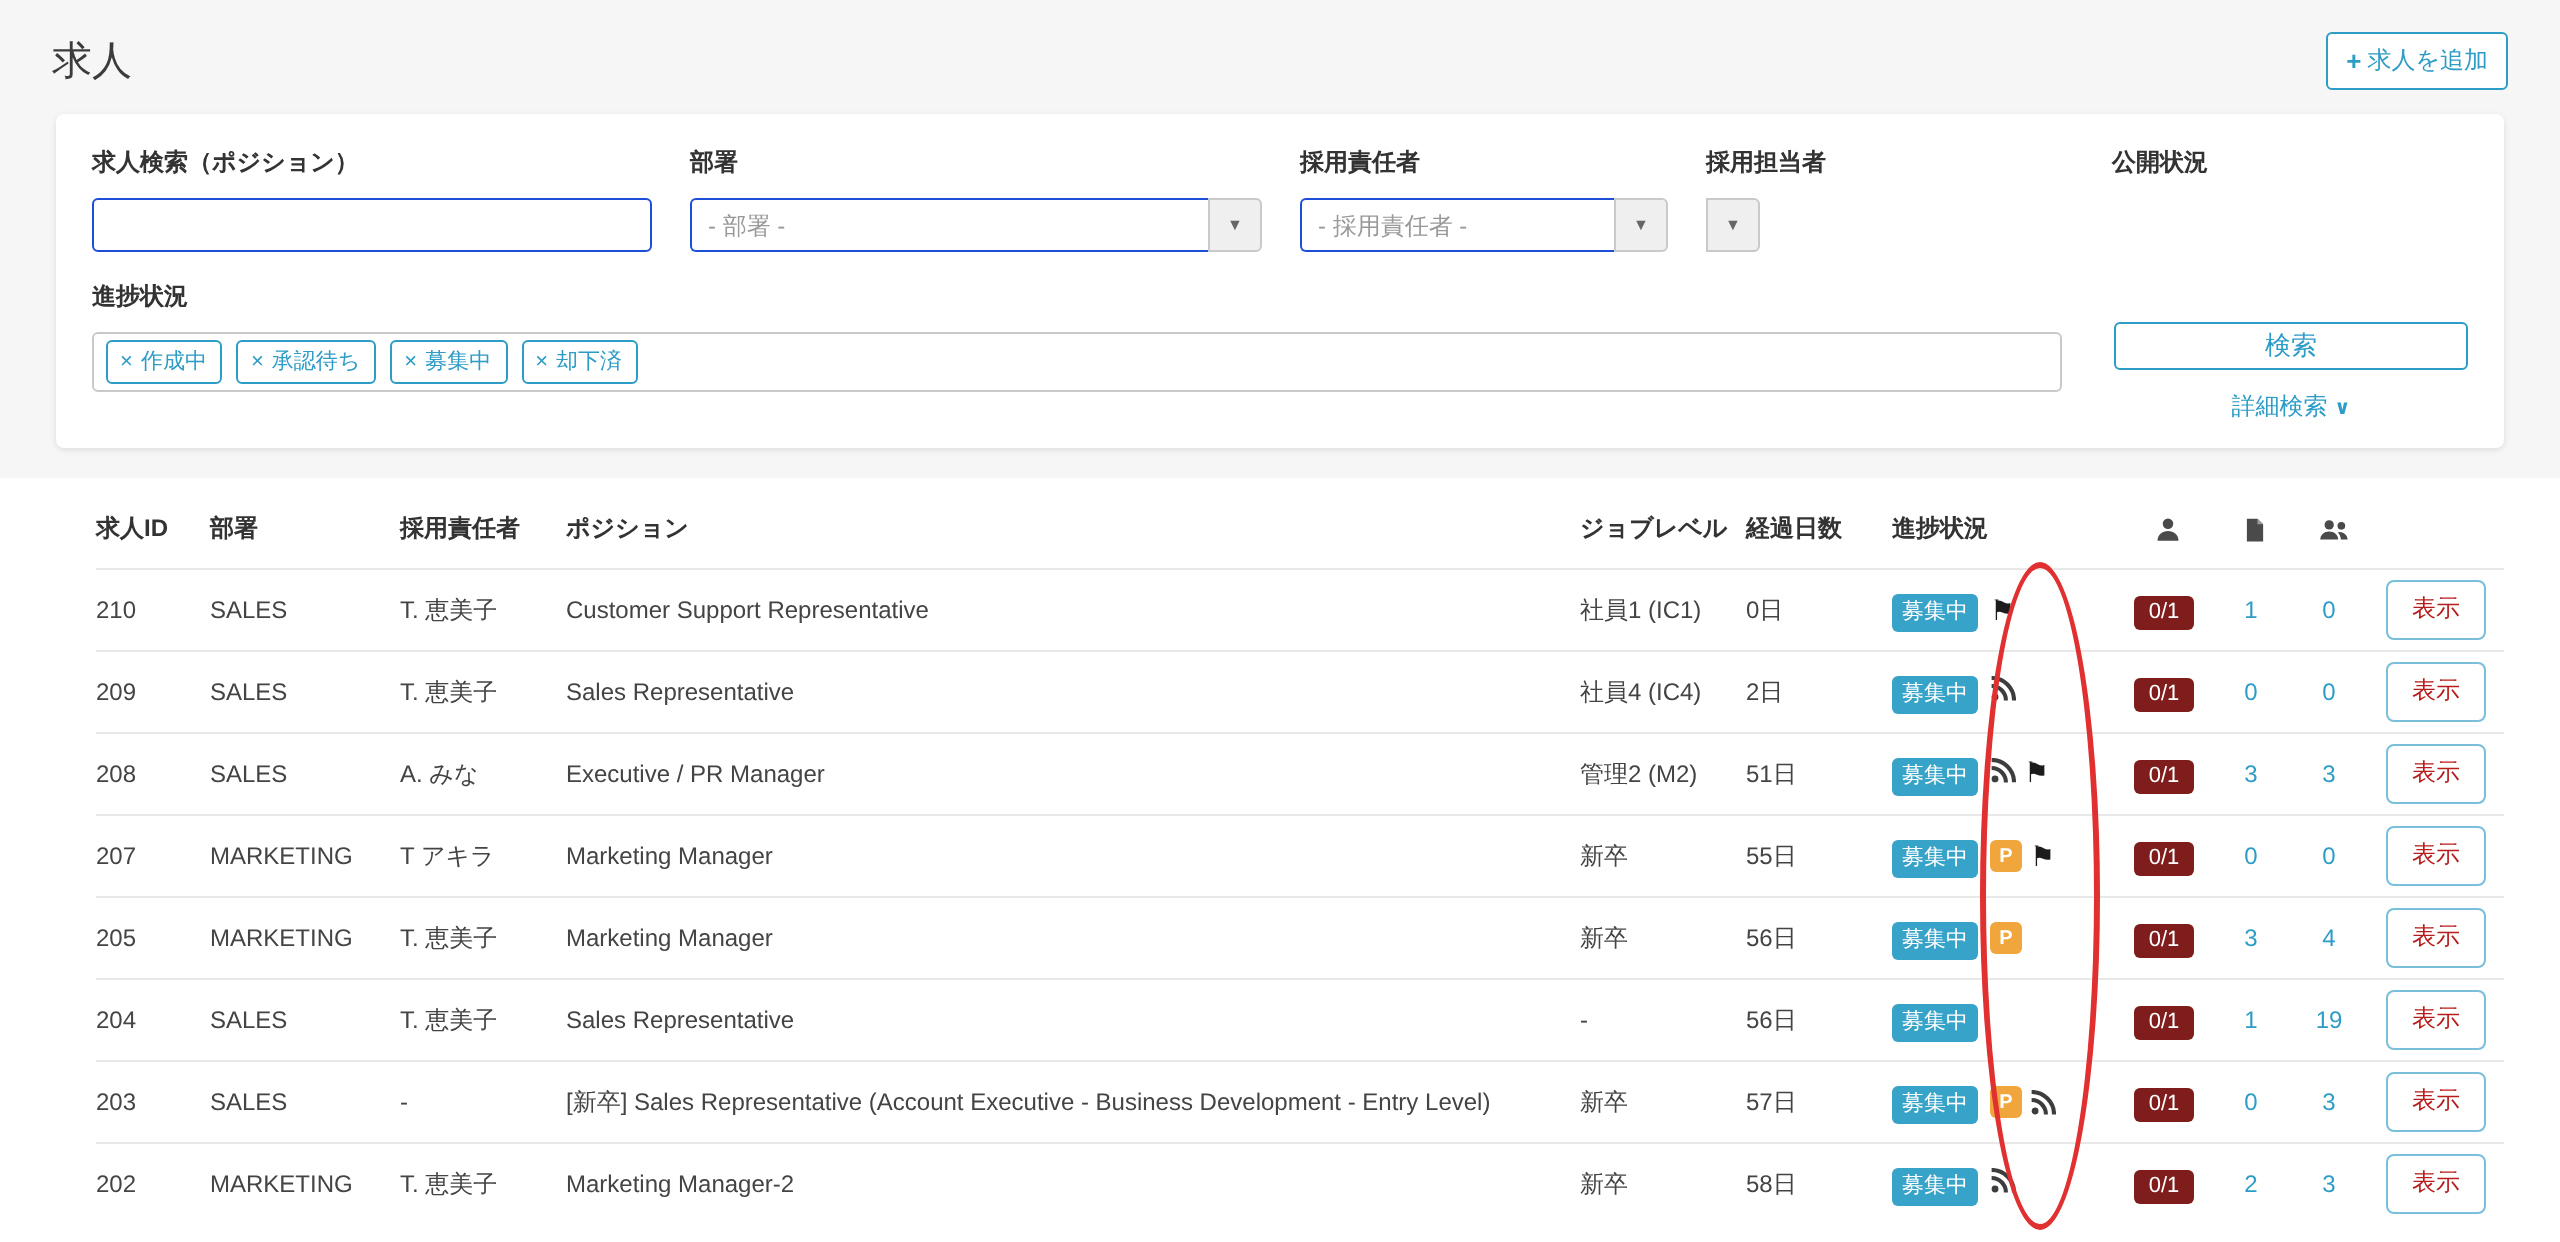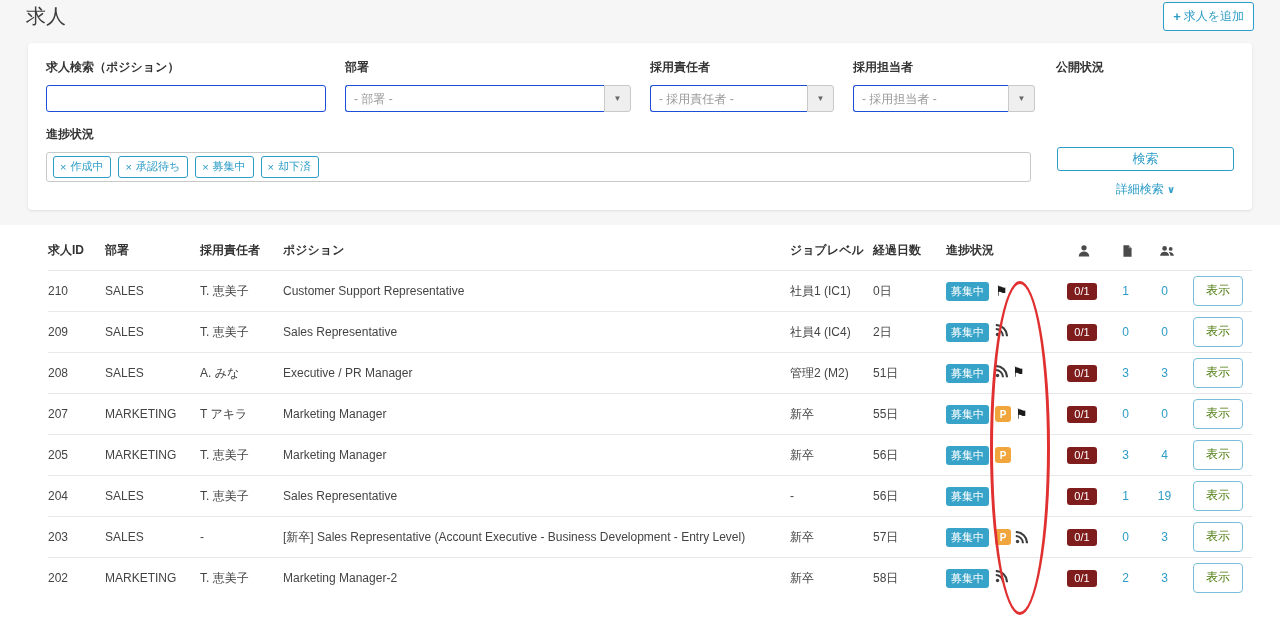--- a/index.html
+++ b/index.html
@@ -10,7 +10,7 @@
     font-size:12px;
   }
   
-  .page-header { display:flex; justify-content:space-between; align-items:center; padding:2px 26px 8px 26px; }
+  .page-header { display:flex; justify-content:space-between; align-items:center; padding:16px 26px 8px 26px; }
   .page-title { font-size:20px; font-weight:400; color:#3c3c3c; }
   .add-btn {
     background:#fff; border:1px solid #2d9cc6; color:#2d9cc6; border-radius:3px;

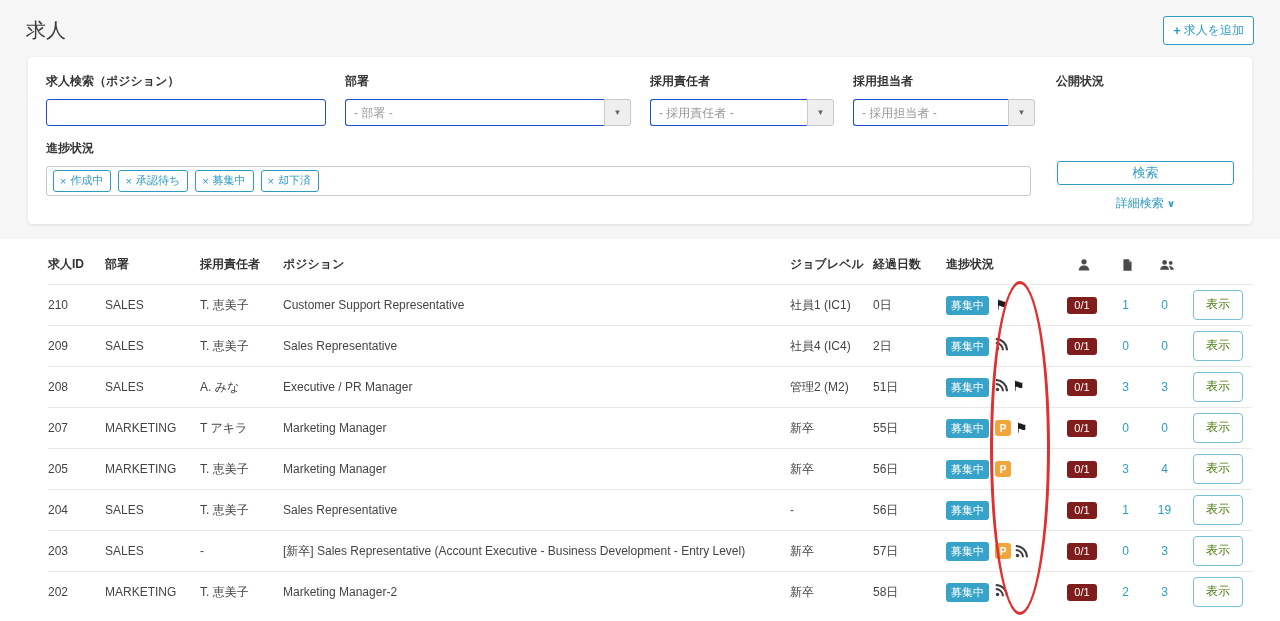--- a/index.html
+++ b/index.html
@@ -134,7 +134,6 @@
     <div class="fgroup g-rec">
       <label>採用担当者</label>
       <div class="input-group">
-        <input class="text-input" type="text" placeholder="- 採用担当者 -" style="">
         <button class="dd-btn">▼</button>
       </div>
     </div>

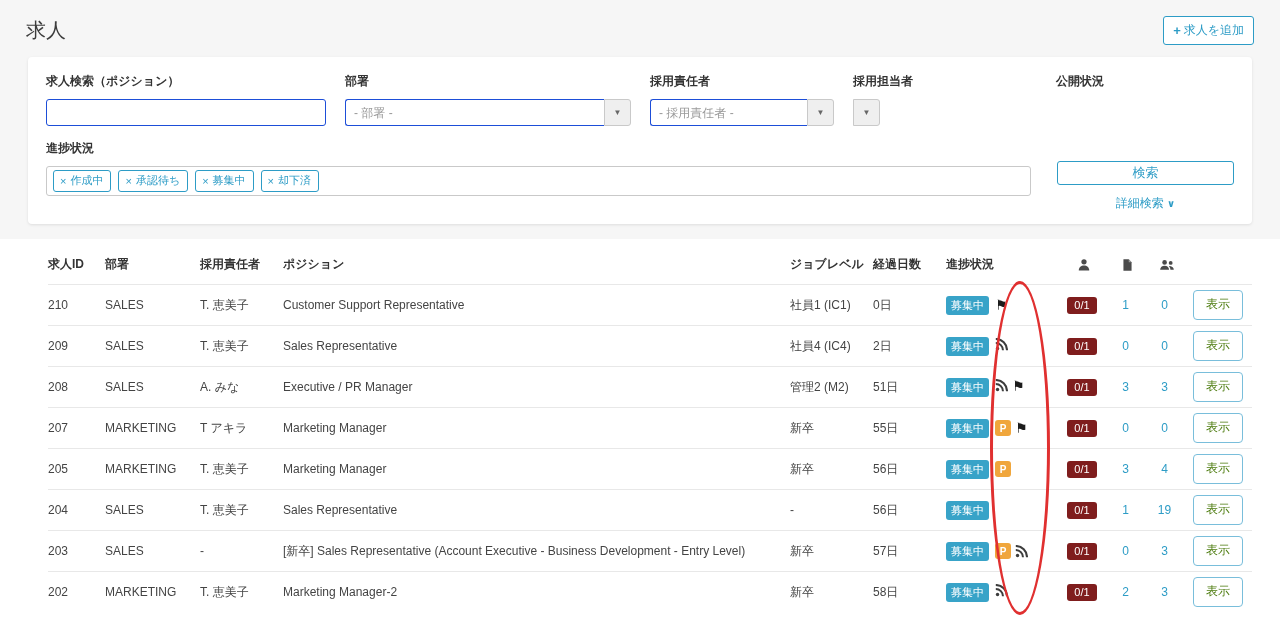--- a/index.html
+++ b/index.html
@@ -90,7 +90,7 @@
   .ratio-badge { background:#7f1d1d; color:#fff; font-size:11px; padding:2px 7px 3px 7px; border-radius:3px; }
   .count-link { color:#2d9cc6; text-decoration:none; cursor:pointer; font-size:12px; }
   .view-btn {
-    background:#fff; border:1px solid #79bedb; color:#4d7c0f; border-radius:4px;
+    background:#fff; border:1px solid #79bedb; color:#b91c1c; border-radius:4px;
     font-size:12px; padding:5px 12px 6px 12px; cursor:pointer; font-family:inherit;
   }
   .hicon { vertical-align:middle; }

